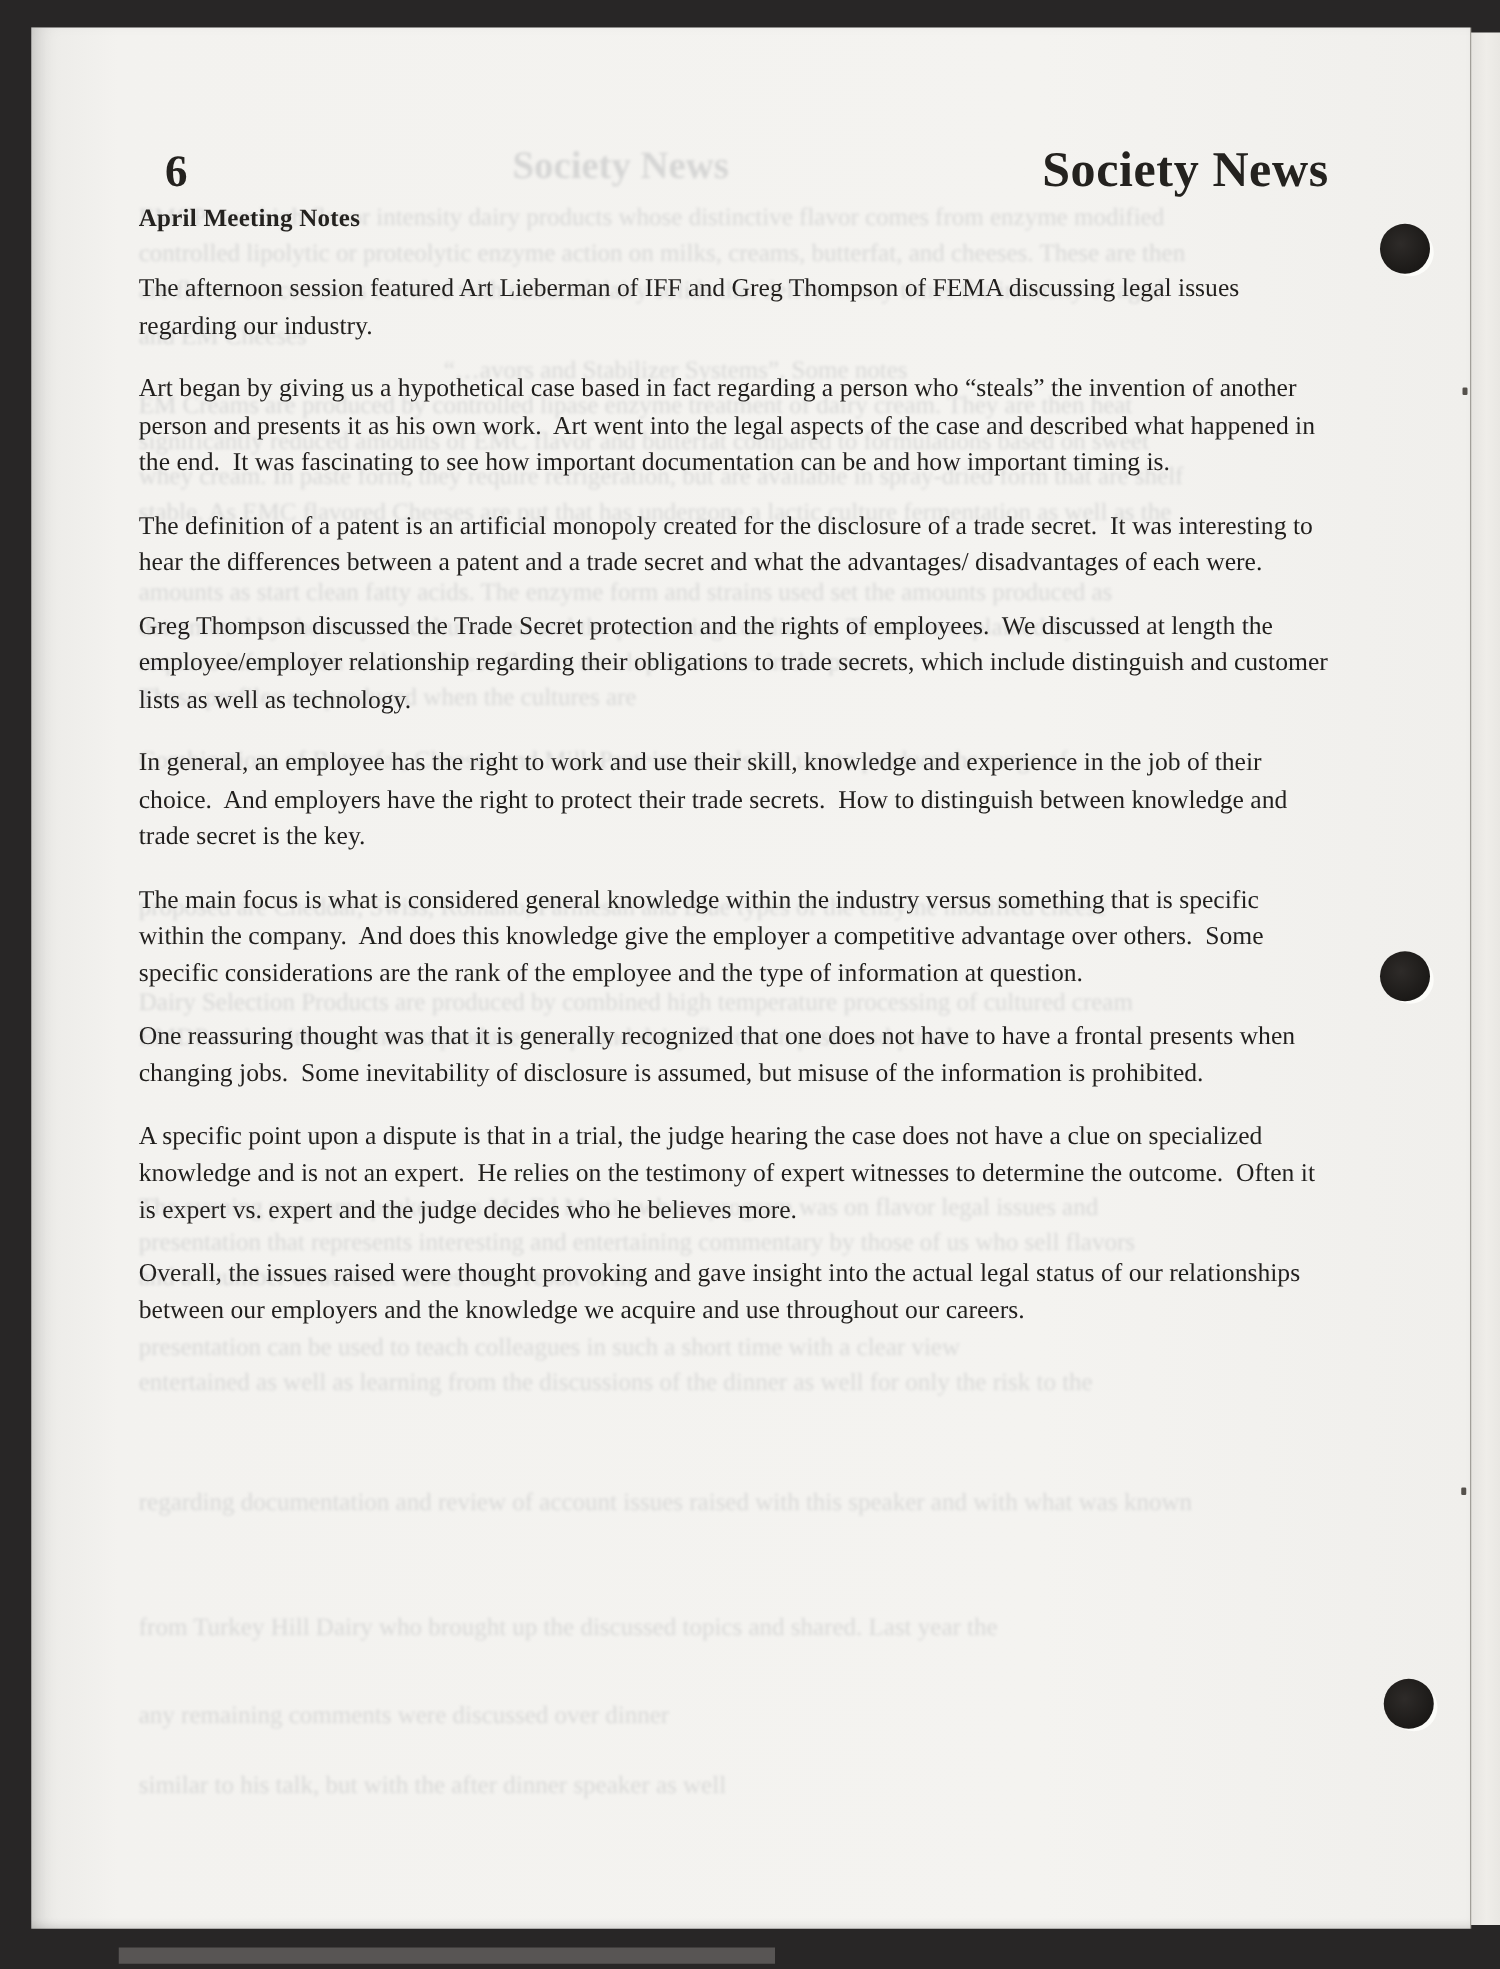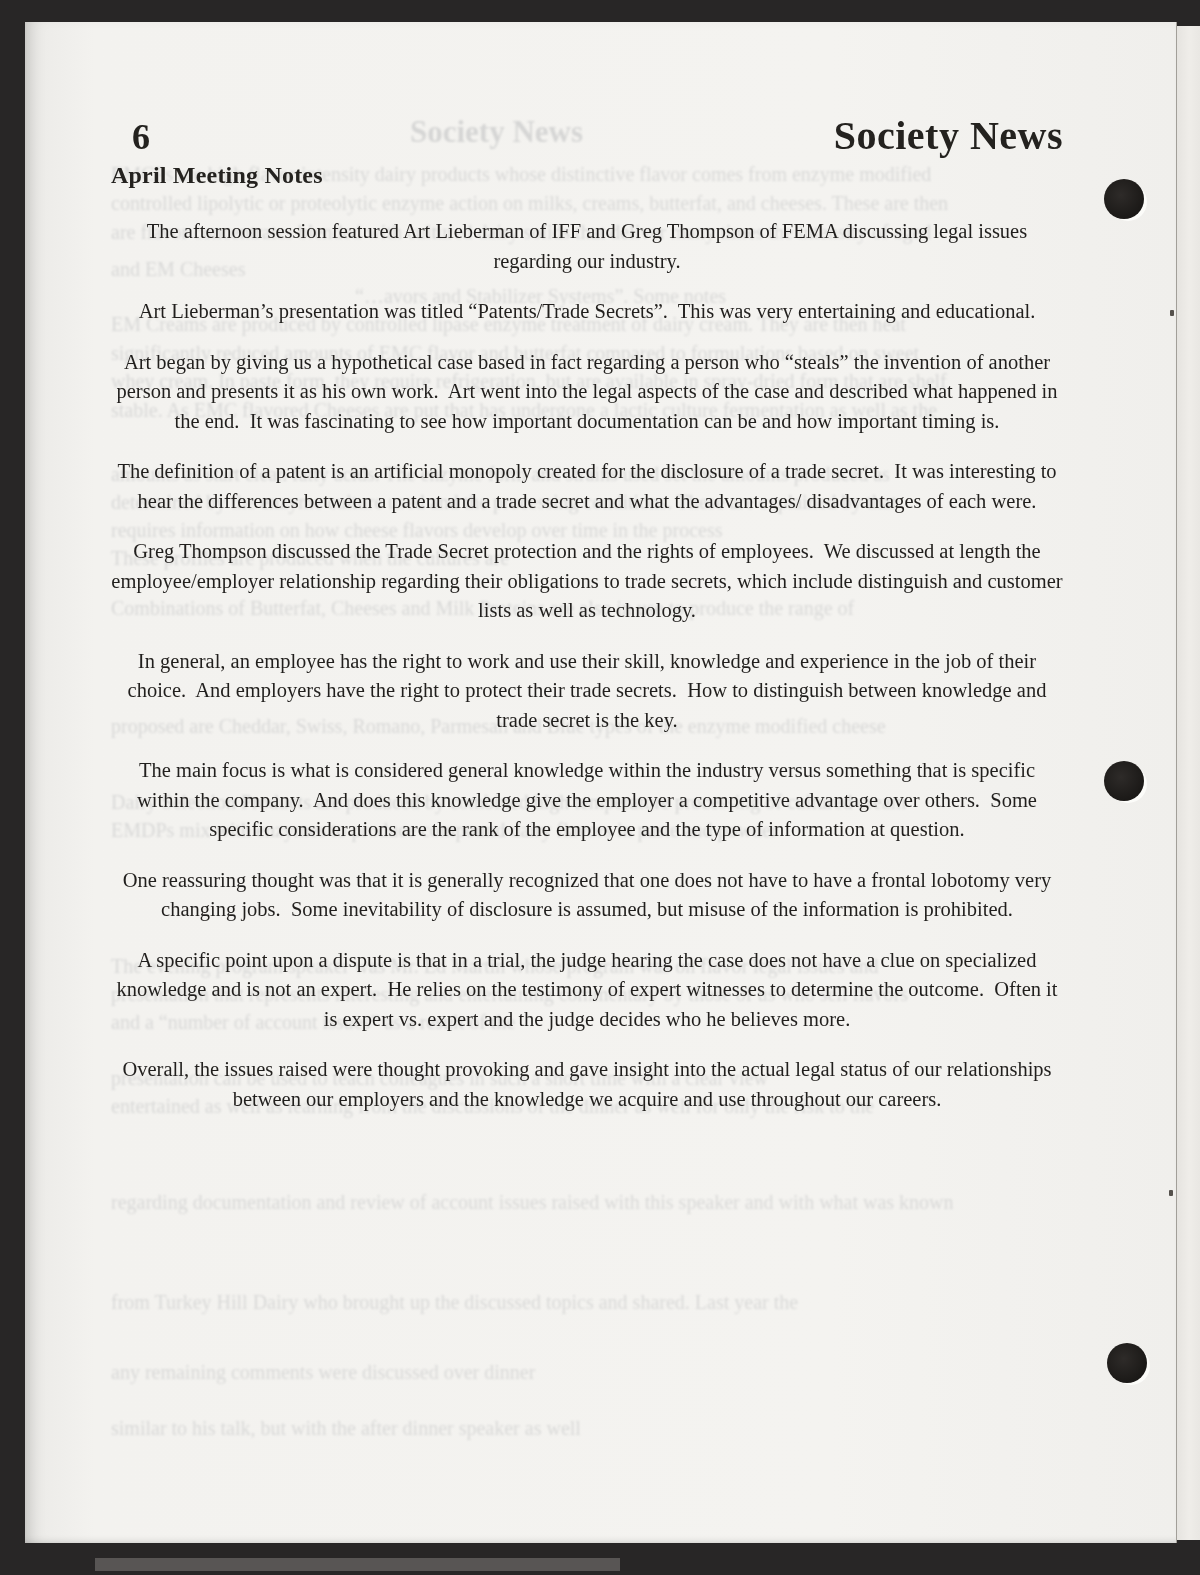--- a/index.html
+++ b/index.html
@@ -31,7 +31,7 @@
   .page-number{font-size:36px;font-weight:bold;padding-left:21px;line-height:44px;}
   .section-title{font-size:40px;font-weight:bold;letter-spacing:.5px;}
   .article-title{
-    margin:0;font-size:24px;font-weight:bold;color:#24221f;line-height:32px;letter-spacing:.2px;
+    margin:0;font-size:20px;font-weight:bold;color:#24221f;line-height:32px;letter-spacing:.2px;
   }
   .body-text{margin-top:26px;width:952px;}
   .body-text p{

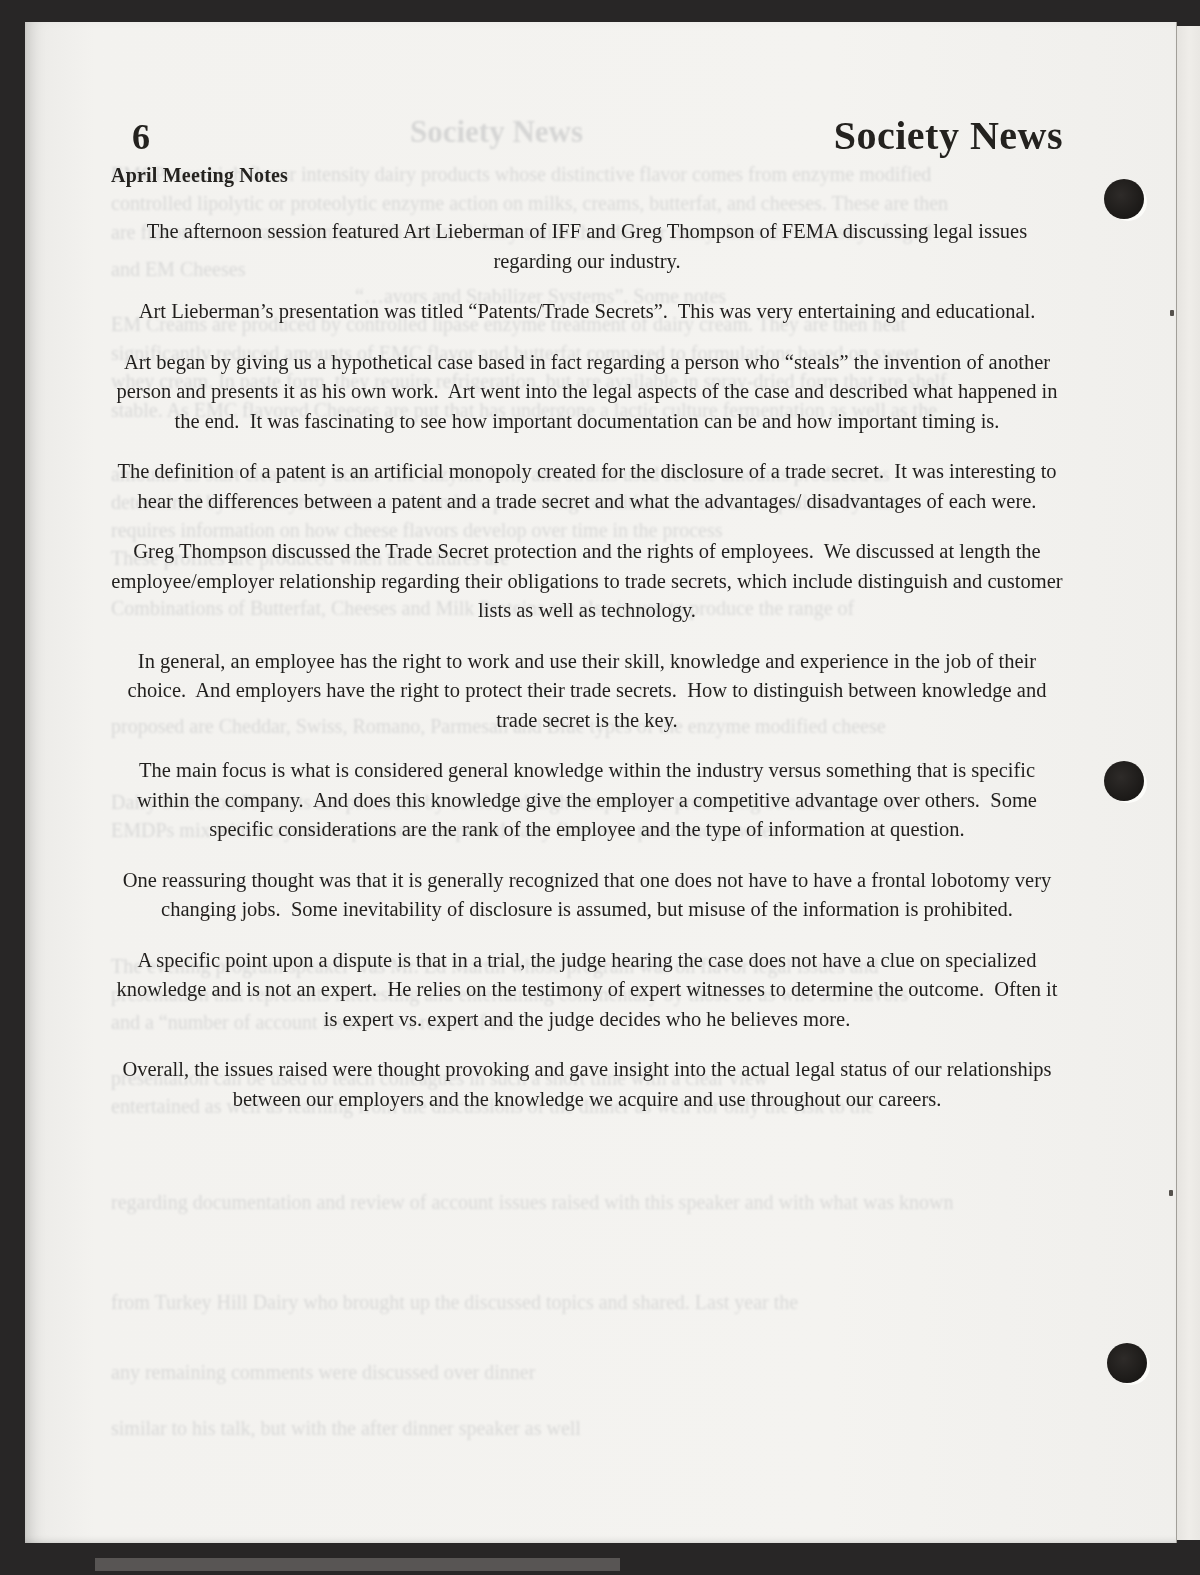--- a/index.html
+++ b/index.html
@@ -38,7 +38,6 @@
     margin:0 0 21px 0;
     font-size:20.5px;line-height:29.5px;color:#211f1d;
     white-space:pre-wrap;
-    text-align:center;
   }
   
   .ghosts{position:absolute;inset:0;pointer-events:none;}

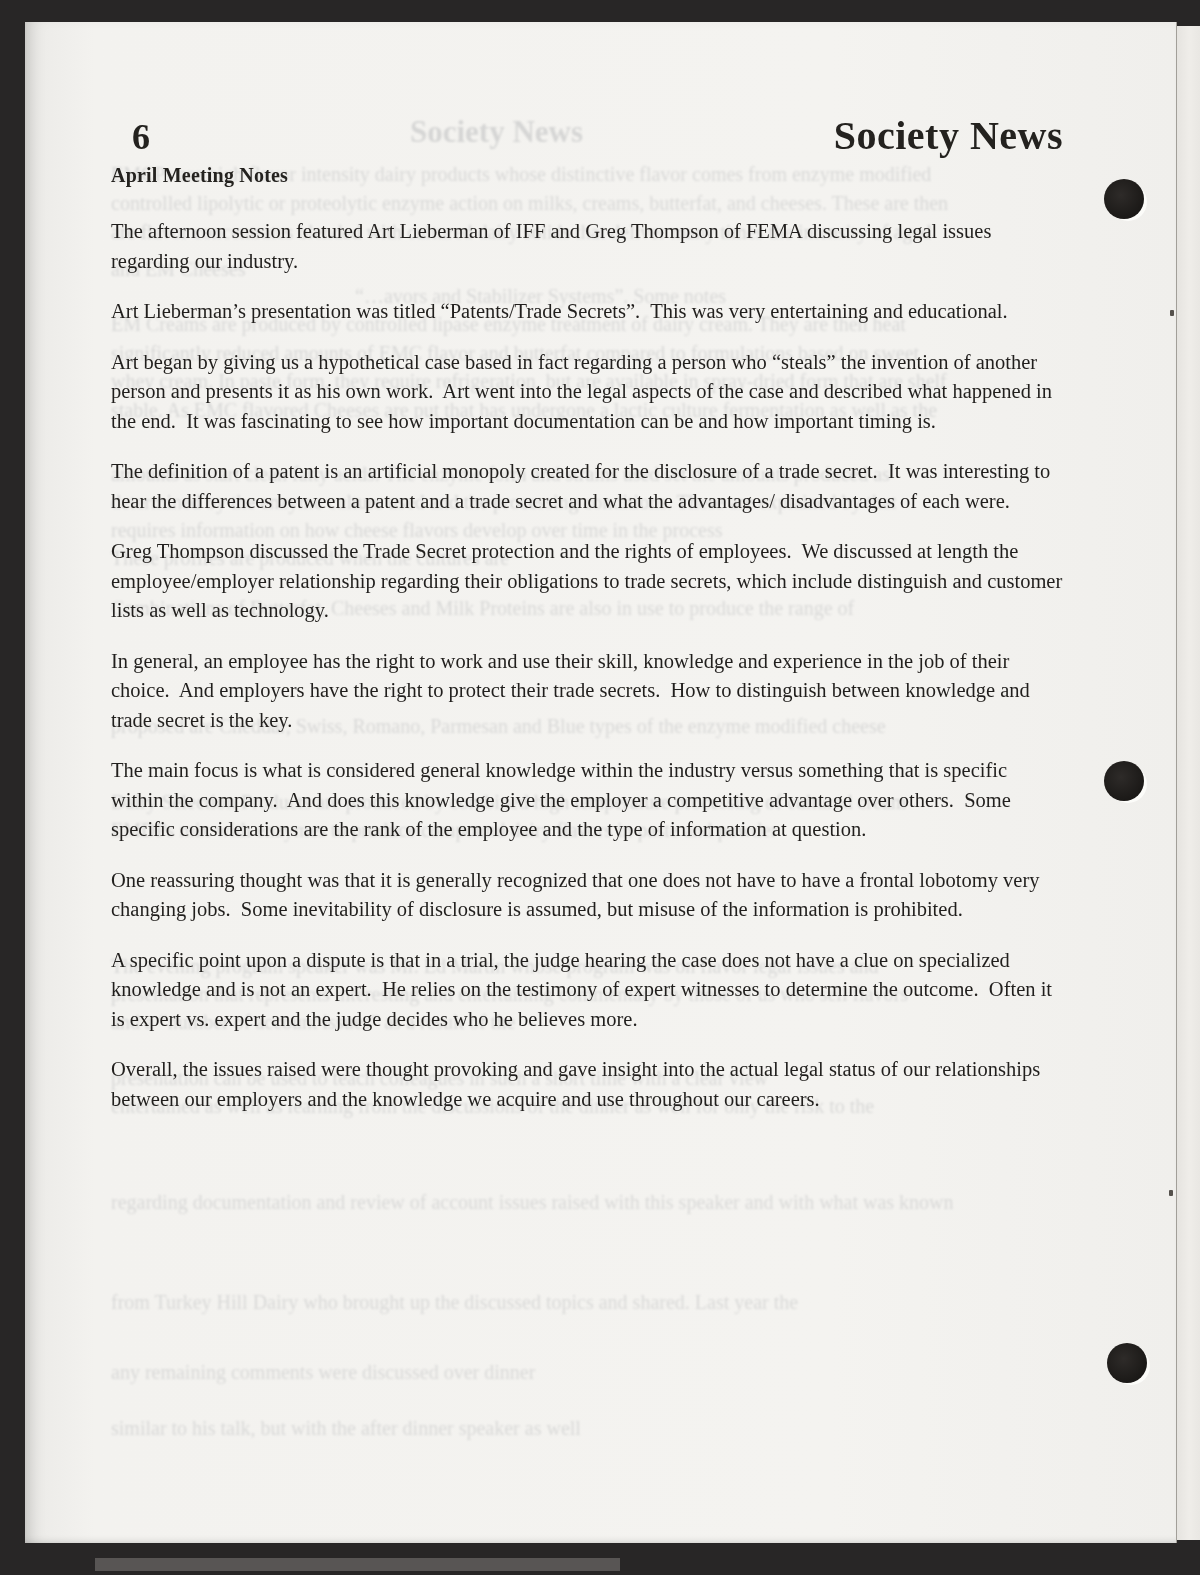--- a/index.html
+++ b/index.html
@@ -115,7 +115,6 @@
 
       <div class="body-text">
         <p>The afternoon session featured Art Lieberman of IFF and Greg Thompson of FEMA discussing legal issues regarding our industry.</p>
-        <p>Art Lieberman’s presentation was titled “Patents/Trade Secrets”.  This was very entertaining and educational.</p>
         <p>Art began by giving us a hypothetical case based in fact regarding a person who “steals” the invention of another person and presents it as his own work.  Art went into the legal aspects of the case and described what happened in the end.  It was fascinating to see how important documentation can be and how important timing is.</p>
         <p>The definition of a patent is an artificial monopoly created for the disclosure of a trade secret.  It was interesting to hear the differences between a patent and a trade secret and what the advantages/ disadvantages of each were.</p>
         <p>Greg Thompson discussed the Trade Secret protection and the rights of employees.  We discussed at length the employee/employer relationship regarding their obligations to trade secrets, which include distinguish and customer lists as well as technology.</p>

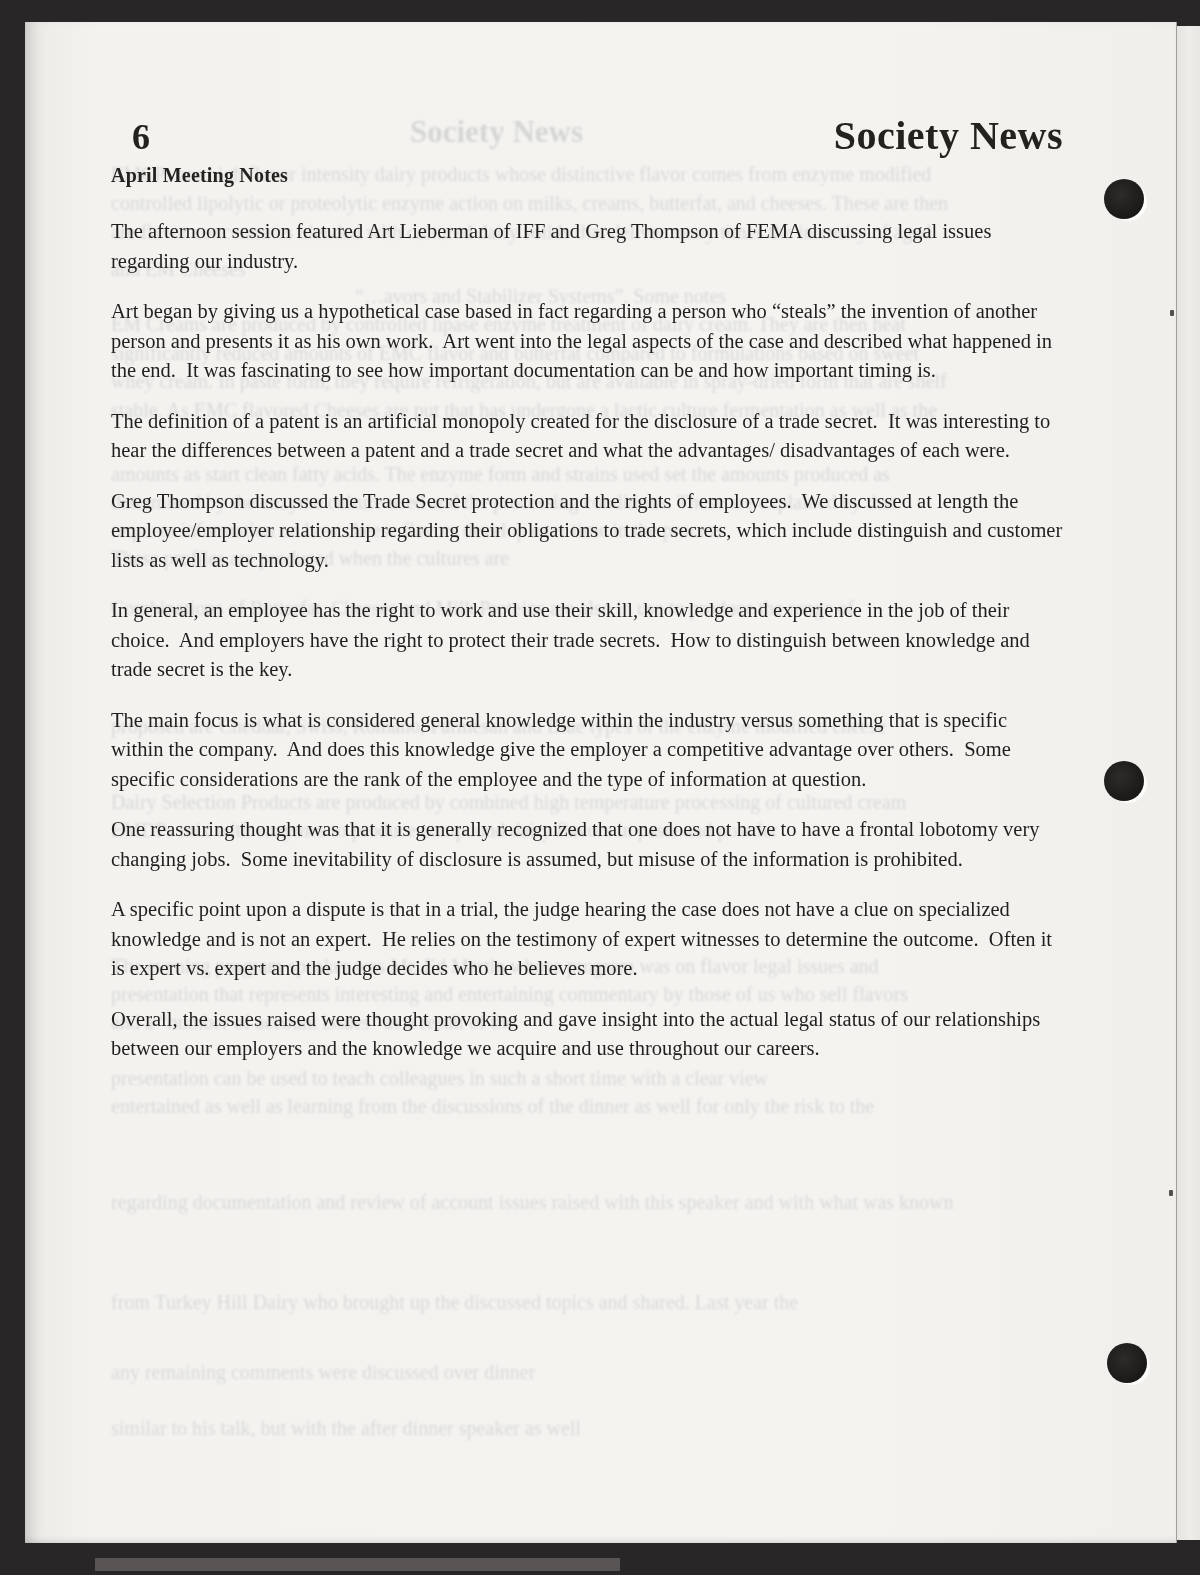--- a/index.html
+++ b/index.html
@@ -120,7 +120,7 @@
         <p>Greg Thompson discussed the Trade Secret protection and the rights of employees.  We discussed at length the employee/employer relationship regarding their obligations to trade secrets, which include distinguish and customer lists as well as technology.</p>
         <p>In general, an employee has the right to work and use their skill, knowledge and experience in the job of their choice.  And employers have the right to protect their trade secrets.  How to distinguish between knowledge and trade secret is the key.</p>
         <p>The main focus is what is considered general knowledge within the industry versus something that is specific within the company.  And does this knowledge give the employer a competitive advantage over others.  Some specific considerations are the rank of the employee and the type of information at question.</p>
-        <p>One reassuring thought was that it is generally recognized that one does not have to have a frontal lobotomy very changing jobs.  Some inevitability of disclosure is assumed, but misuse of the information is prohibited.</p>
+        <p>One reassuring thought was that it is generally recognized that one does not have to have a frontal presents when changing jobs.  Some inevitability of disclosure is assumed, but misuse of the information is prohibited.</p>
         <p>A specific point upon a dispute is that in a trial, the judge hearing the case does not have a clue on specialized knowledge and is not an expert.  He relies on the testimony of expert witnesses to determine the outcome.  Often it is expert vs. expert and the judge decides who he believes more.</p>
         <p>Overall, the issues raised were thought provoking and gave insight into the actual legal status of our relationships between our employers and the knowledge we acquire and use throughout our careers.</p>
       </div>

